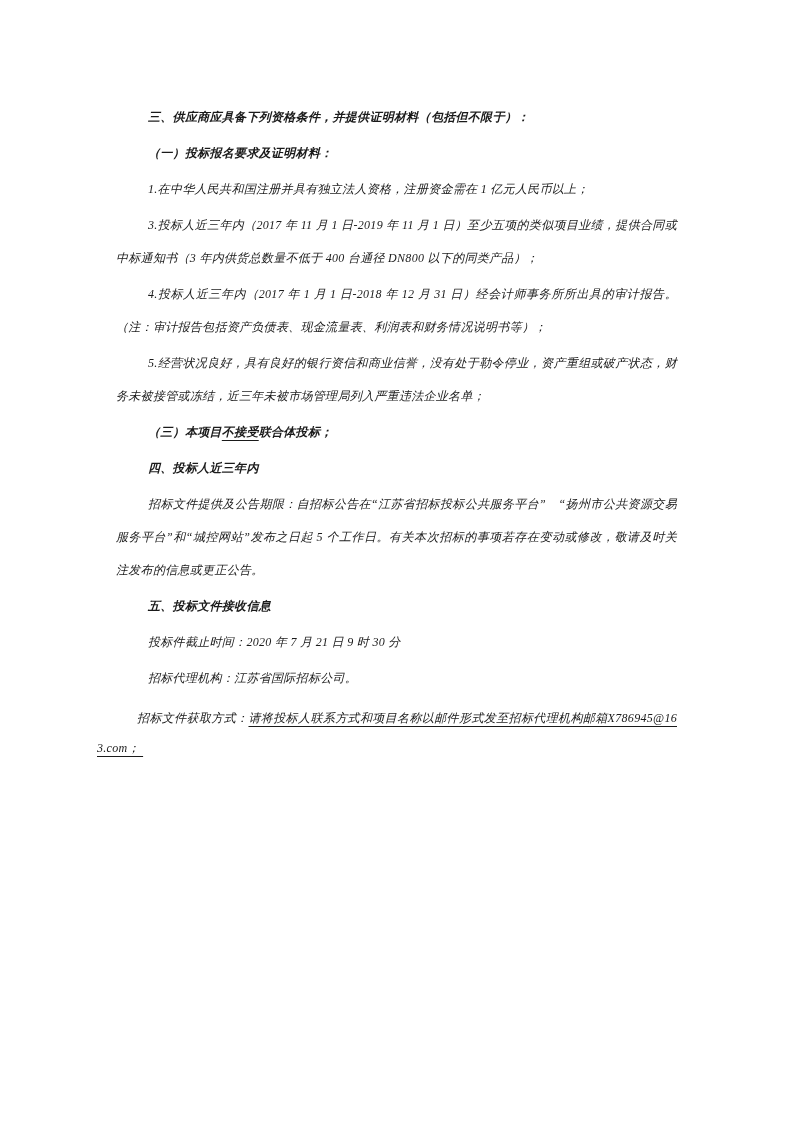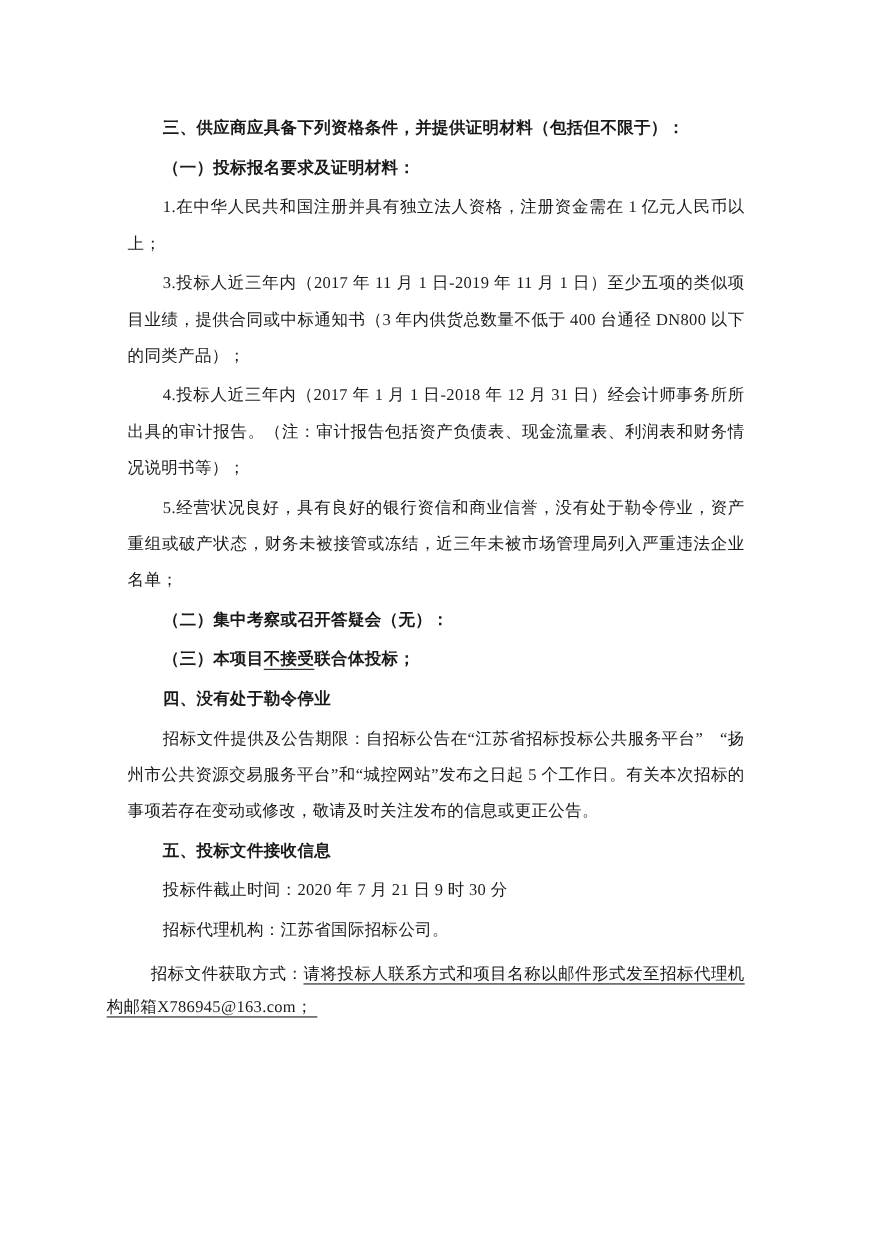--- a/index.html
+++ b/index.html
@@ -24,12 +24,13 @@
   }
   .content p {
     margin: 0 0 3px 0;
-    font-size: 15px;
+    font-size: 12px;
     line-height: 33px;
     text-indent: 32px;
     text-align: justify;
     letter-spacing: 0.3px;
     word-break: break-all;
+    font-style: italic;
   }
   .content p.b {
     font-weight: 700;

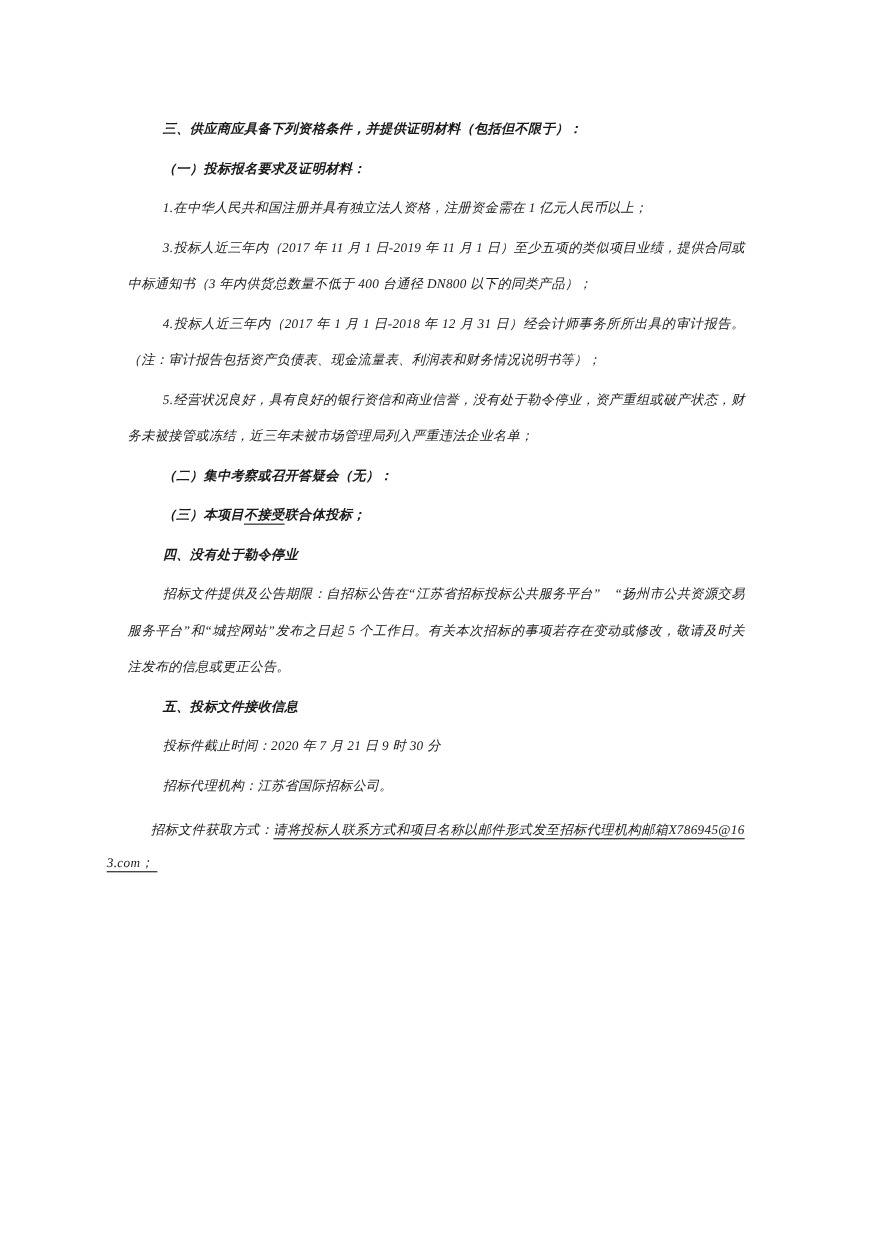--- a/index.html
+++ b/index.html
@@ -70,7 +70,6 @@
 
     <p>5.经营状况良好，具有良好的银行资信和商业信誉，没有处于勒令停业，资产重组或破产状态，财务未被接管或冻结，近三年未被市场管理局列入严重违法企业名单；</p>
 
-    <p class="b">（二）集中考察或召开答疑会（无）：</p>
 
     <p class="b">
       <span>（三）本项目</span><span class="u">不接受</span><span>联合体投标；</span>

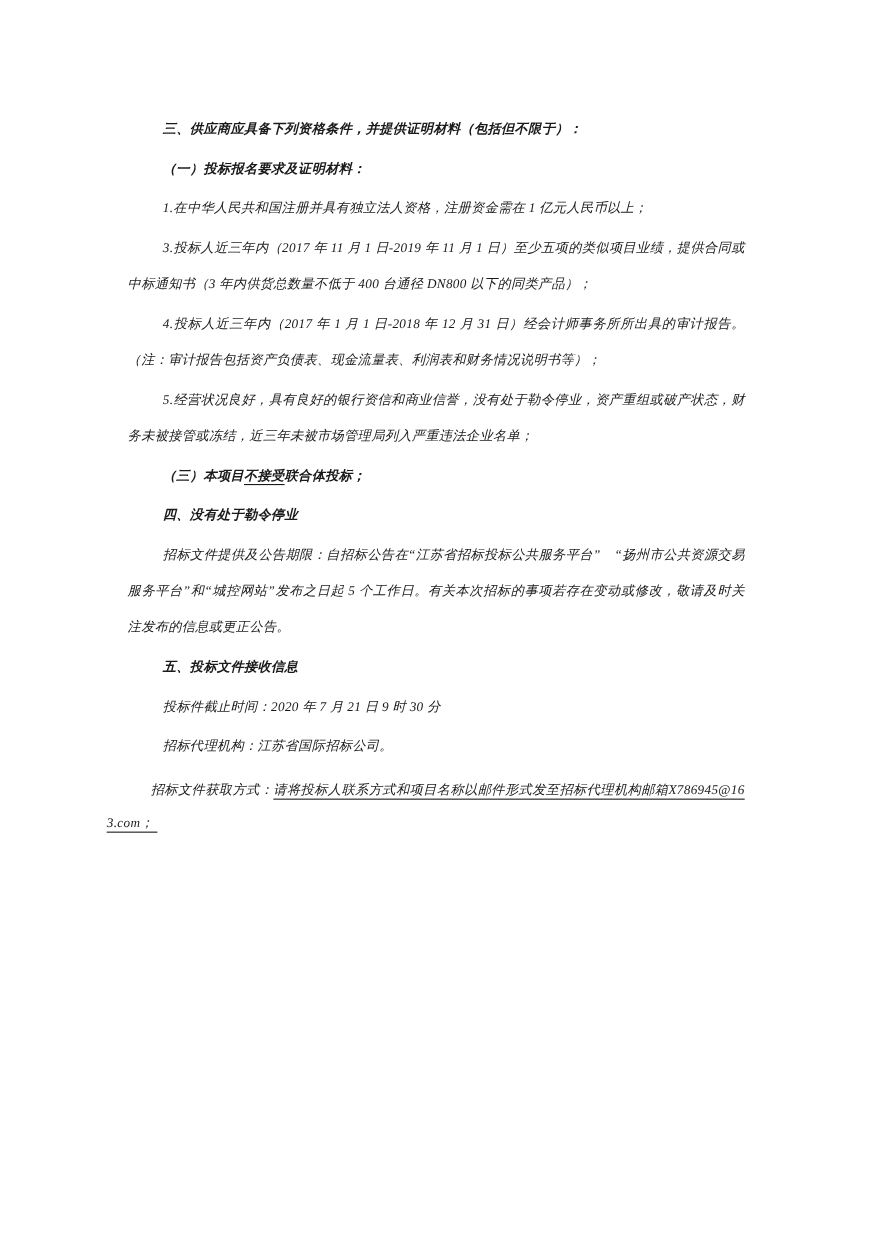--- a/index.html
+++ b/index.html
@@ -75,7 +75,7 @@
       <span>（三）本项目</span><span class="u">不接受</span><span>联合体投标；</span>
     </p>
 
-    <p class="b">四、没有处于勒令停业</p>
+    <p class="b">四、投标人近三年内</p>
 
     <p>招标文件提供及公告期限：自招标公告在“江苏省招标投标公共服务平台”　“扬州市公共资源交易服务平台”和“城控网站”发布之日起 5 个工作日。有关本次招标的事项若存在变动或修改，敬请及时关注发布的信息或更正公告。</p>
 

